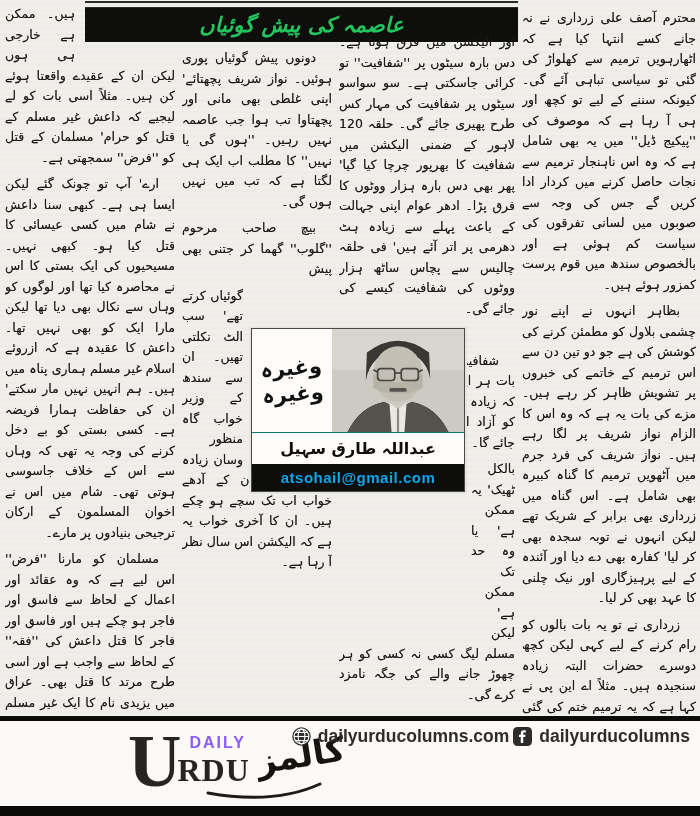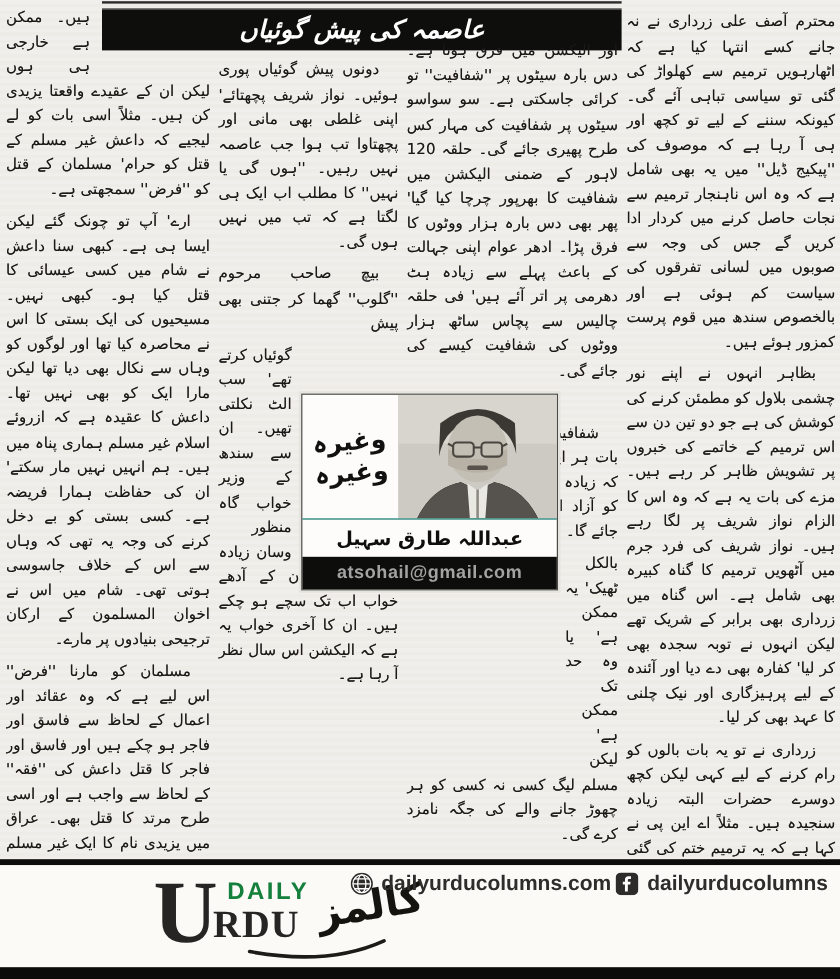--- a/index.html
+++ b/index.html
@@ -92,7 +92,7 @@
     </div>
   <div class="col c3">
       <div class="fr" style="width: 94px; height: 42px;"></div>
-      <p>ہیں۔ ممکن ہے خارجی ہی ہوں لیکن ان کے عقیدے واقعتا یزیدی کن ہیں۔ مثلاً اسی بات کو لے لیجیے کہ داعش غیر مسلم کے قتل کو حرام' مسلمان کے قتل کو ''فرض'' سمجھتی ہے۔</p>
+      <p>ہیں۔ ممکن ہے خارجی ہی ہوں لیکن ان کے عقیدے واقعتا ہوئے کن ہیں۔ مثلاً اسی بات کو لے لیجیے کہ داعش غیر مسلم کے قتل کو حرام' مسلمان کے قتل کو ''فرض'' سمجھتی ہے۔</p>
       <p class="ind">ارے' آپ تو چونک گئے لیکن ایسا ہی ہے۔ کبھی سنا داعش نے شام میں کسی عیسائی کا قتل کیا ہو۔ کبھی نہیں۔ مسیحیوں کی ایک بستی کا اس نے محاصرہ کیا تھا اور لوگوں کو وہاں سے نکال بھی دیا تھا لیکن مارا ایک کو بھی نہیں تھا۔ داعش کا عقیدہ ہے کہ ازروئے اسلام غیر مسلم ہماری پناہ میں ہیں۔ ہم انہیں نہیں مار سکتے' ان کی حفاظت ہمارا فریضہ ہے۔ کسی بستی کو بے دخل کرنے کی وجہ یہ تھی کہ وہاں سے اس کے خلاف جاسوسی ہوتی تھی۔ شام میں اس نے اخوان المسلمون کے ارکان ترجیحی بنیادوں پر مارے۔</p>
       <p class="ind">مسلمان کو مارنا ''فرض'' اس لیے ہے کہ وہ عقائد اور اعمال کے لحاظ سے فاسق اور فاجر ہو چکے ہیں اور فاسق اور فاجر کا قتل داعش کی ''فقہ'' کے لحاظ سے واجب ہے اور اسی طرح مرتد کا قتل بھی۔ عراق میں یزیدی نام کا ایک غیر مسلم فرقہ ہے۔ پھر اس کا اتنا بڑا قتل عام کیوں کیا؟ اس لیے کہ داعش کے خیال میں بہت پہلے یزیدیوں کے آباؤ اجداد مسلمان تھے اور یہ ان کی اولاد ہو کر کافر ہیں تو مرتد ہو گئے۔ چنانچہ مار دیا۔ مسلمان کے لیے جان بچانے کا ایک ہی راستہ ہے' داعش کی بیعت کرنا۔ داعش کا سربراہ خود کو ابوبکر بغدادی کہلاتا ہے۔ دیکھیے' کس مقدس نام کو اس شیطان نے اپنا نام بنا لیا ہے۔ اب تک اس کے چھ سات سو ڈی پی مارے جا چکے ہیں لیکن یہ خود ایک بار بھی نہیں مرا۔</p>
     </div>

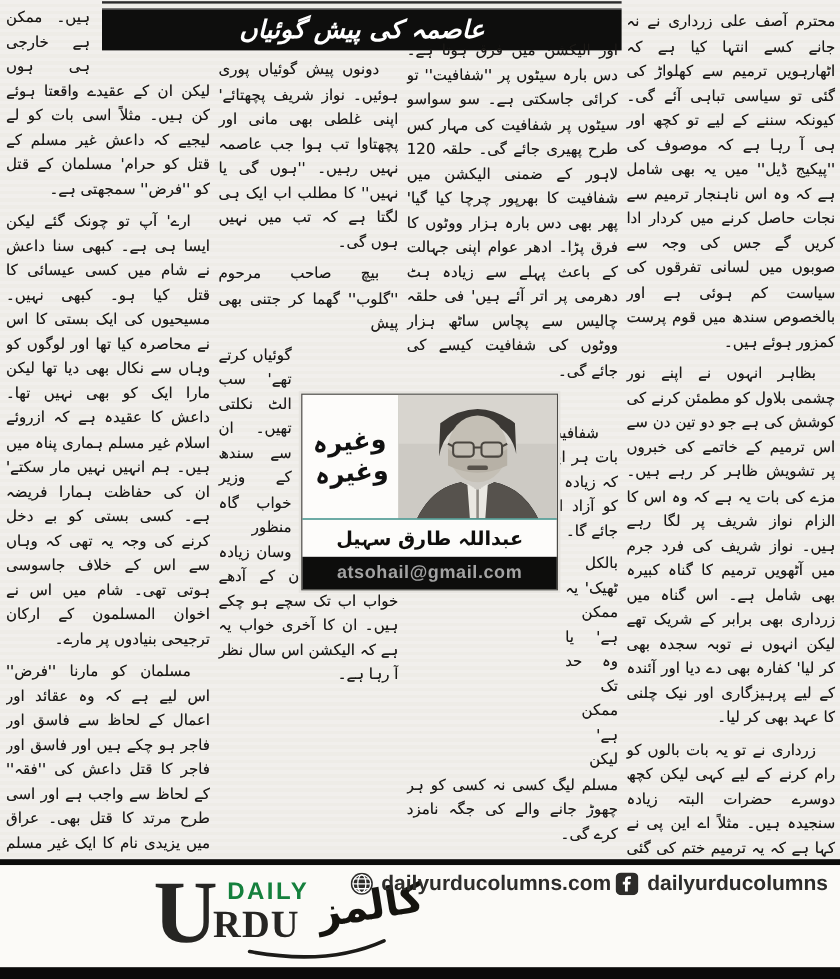--- a/index.html
+++ b/index.html
@@ -14,7 +14,7 @@
     border-top:2px solid #2b2b2b;border-bottom:1px solid #2b2b2b;}
   
   .banner{position:absolute;left:85px;top:8px;width:433px;height:34px;background:#0e0e0d;
-    color:#ffffff;display:flex;align-items:center;justify-content:center;
+    color:#22c55e;display:flex;align-items:center;justify-content:center;
     font-size:21px;font-weight:bold;font-style:italic;letter-spacing:1px;direction:rtl;}
   
   .cols{position:absolute;top:4px;left:4px;right:4px;height:712px;display:flex;

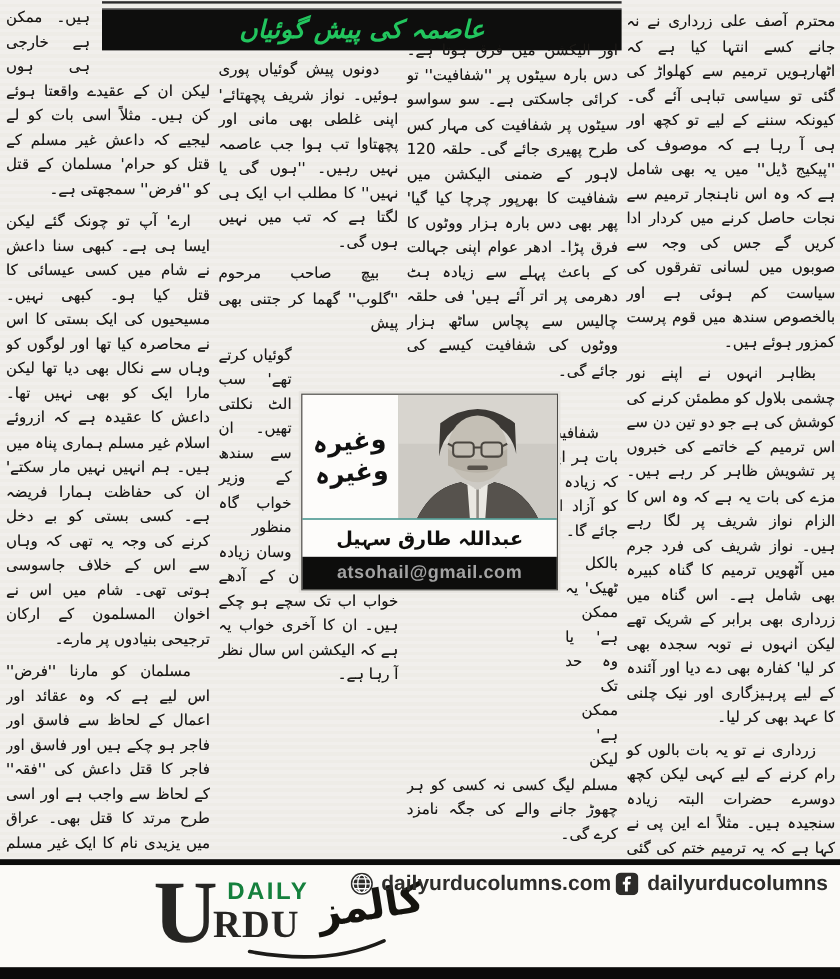--- a/index.html
+++ b/index.html
@@ -40,7 +40,7 @@
   .photo svg{display:block;width:100%;height:100%;}
   .author-name{height:31px;border-top:1px solid #0f766e;display:flex;align-items:center;
     justify-content:center;font-size:16px;font-weight:bold;direction:rtl;color:#0f0e0c;}
-  .author-email{height:27px;background:#0d0d0c;color:#a3a3a3;direction:ltr;
+  .author-email{height:27px;background:#0d0d0c;color:#0ea5e9;direction:ltr;
     font-family:"Liberation Sans",sans-serif;font-weight:bold;font-size:15px;
     display:flex;align-items:center;justify-content:center;letter-spacing:.5px;}
   

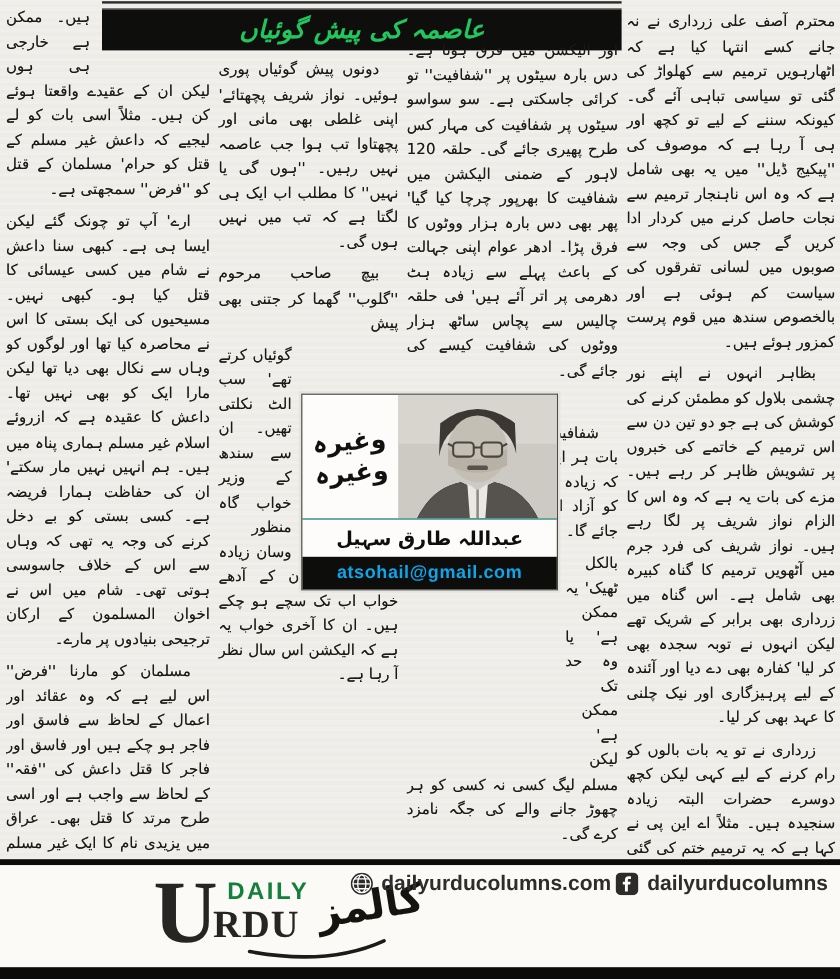--- a/index.html
+++ b/index.html
@@ -50,8 +50,8 @@
   .logo{position:absolute;left:128px;top:4px;display:flex;direction:ltr;align-items:flex-start;}
   .logo .u{font-family:"Liberation Serif",serif;font-weight:bold;font-size:74px;line-height:72px;color:#262523;}
   .logo .stack{display:flex;flex-direction:column;margin-left:-4px;margin-top:8px;}
-  .logo .daily{font-family:"Liberation Sans",sans-serif;font-weight:bold;font-size:20px;
-    letter-spacing:2px;color:#15803d;line-height:20px;padding-left:12px;}
+  .logo .daily{font-family:"Liberation Sans",sans-serif;font-weight:bold;font-size:16px;
+    letter-spacing:2px;color:#8b5cf6;line-height:20px;padding-left:12px;}
   .logo .rdu{font-family:"Liberation Serif",serif;font-weight:bold;font-size:32px;
     letter-spacing:1px;color:#262523;line-height:34px;}
   .logo .kalmz{font-size:34px;font-weight:bold;color:#15140f;margin:10px 0 0 6px;

